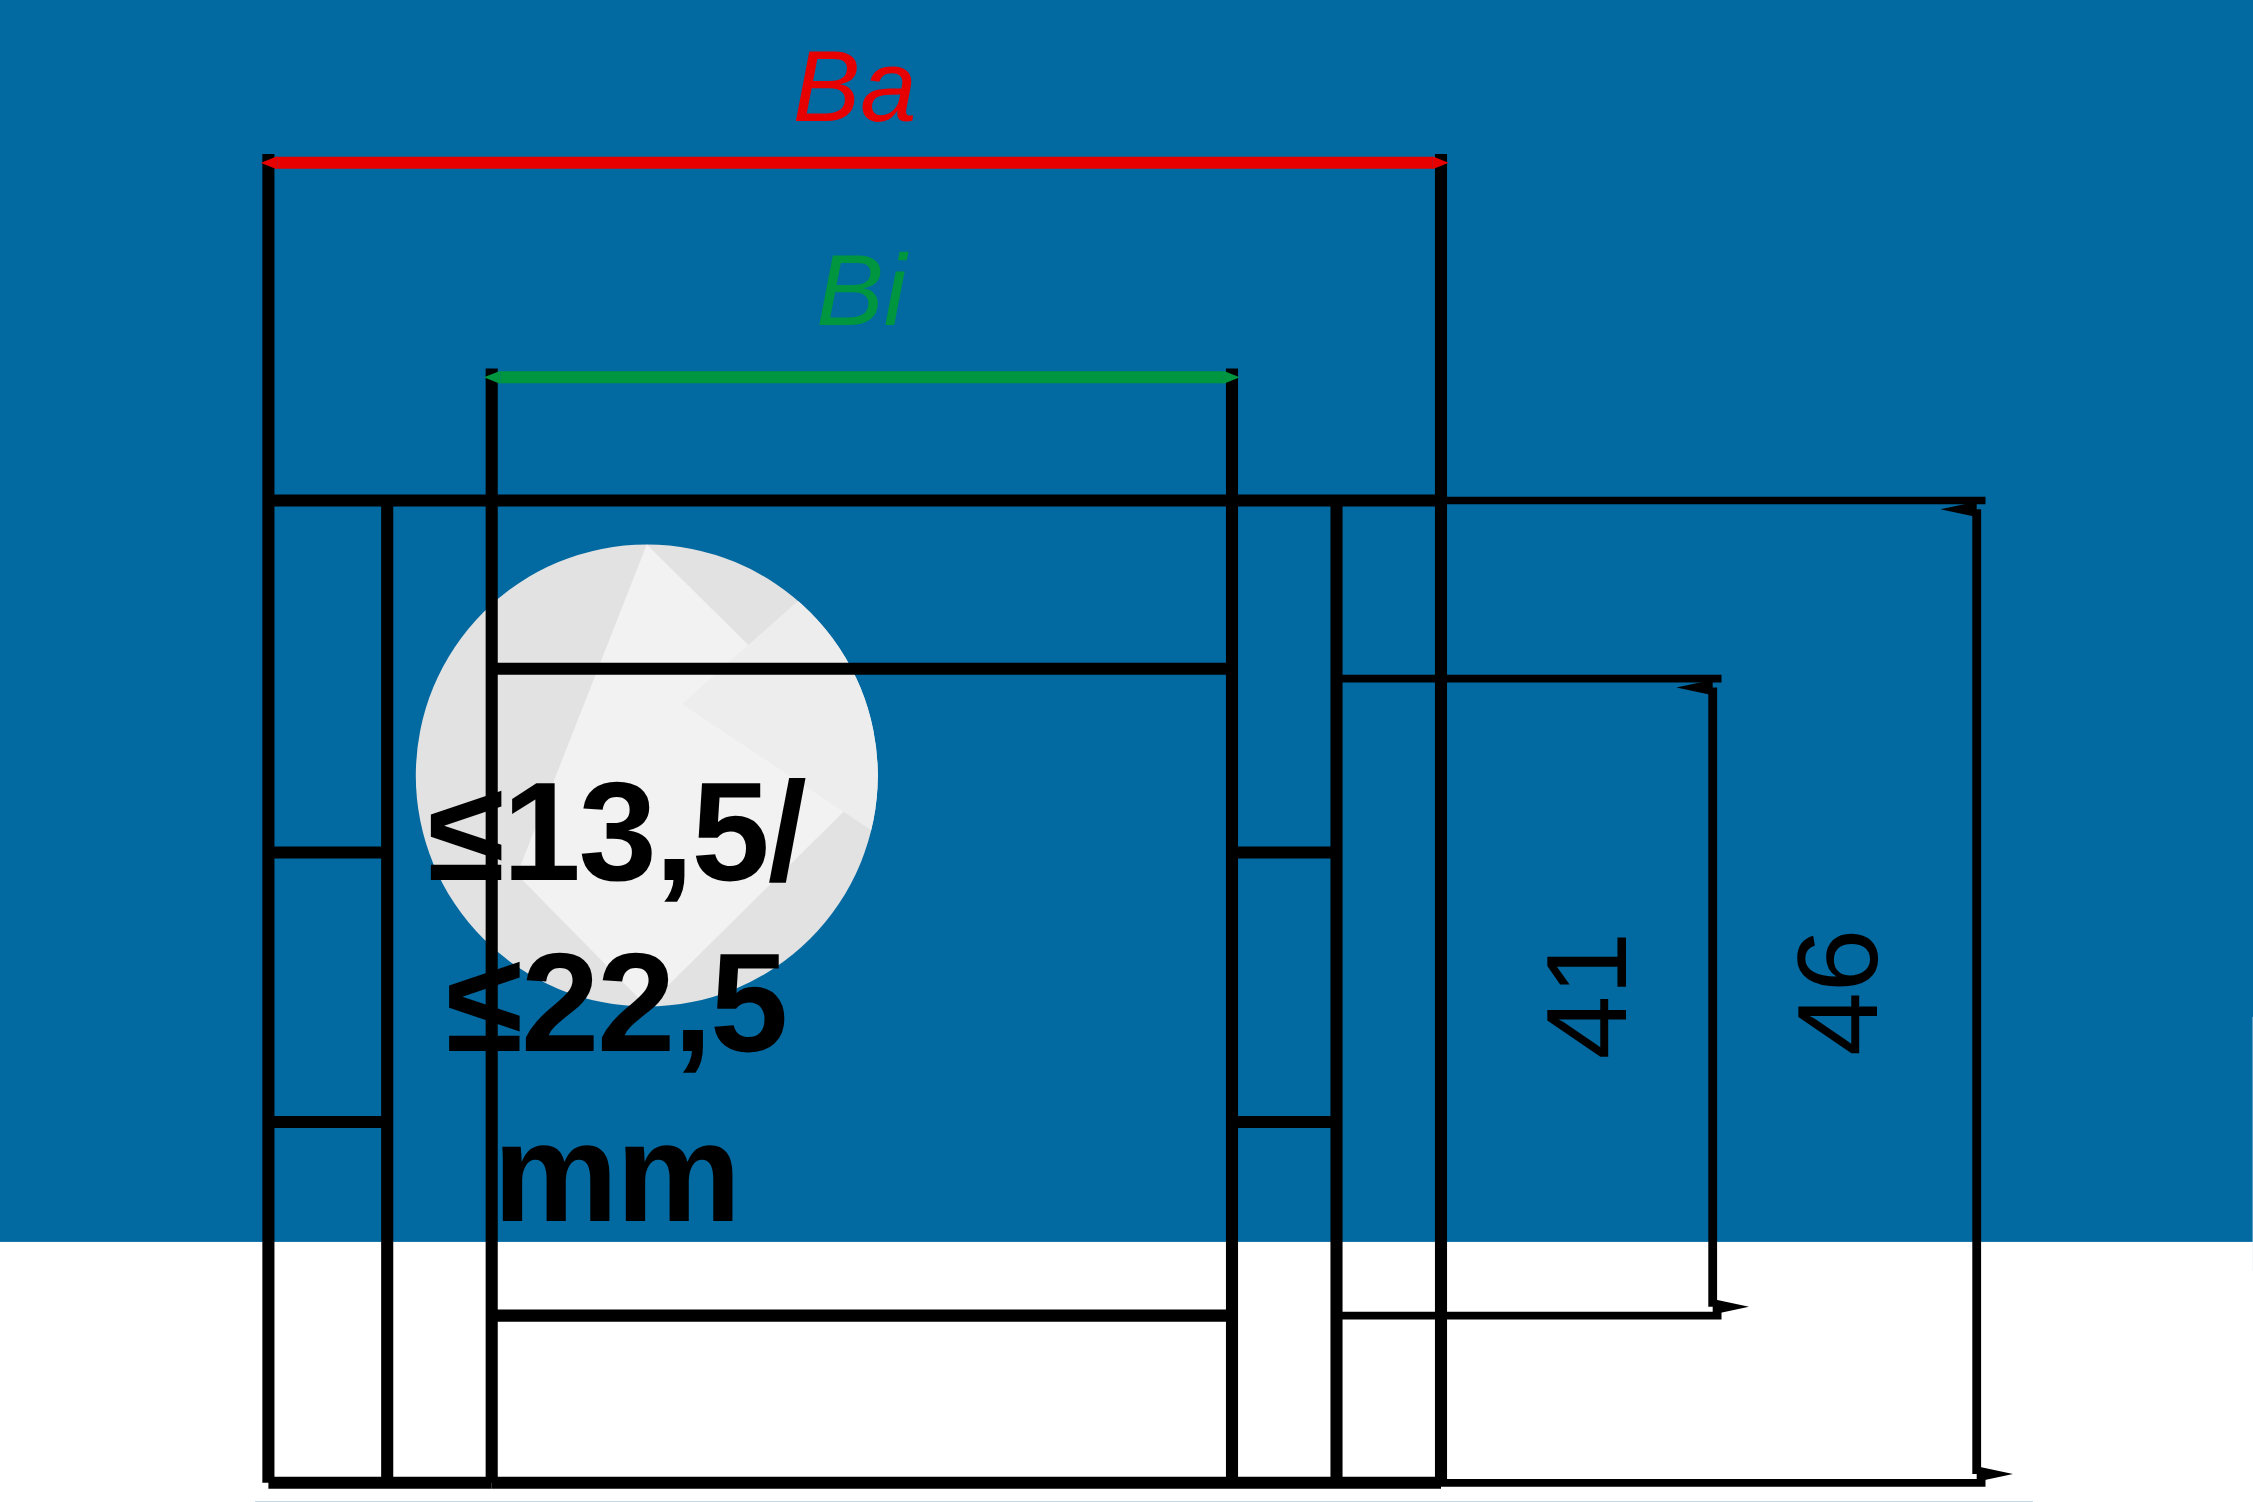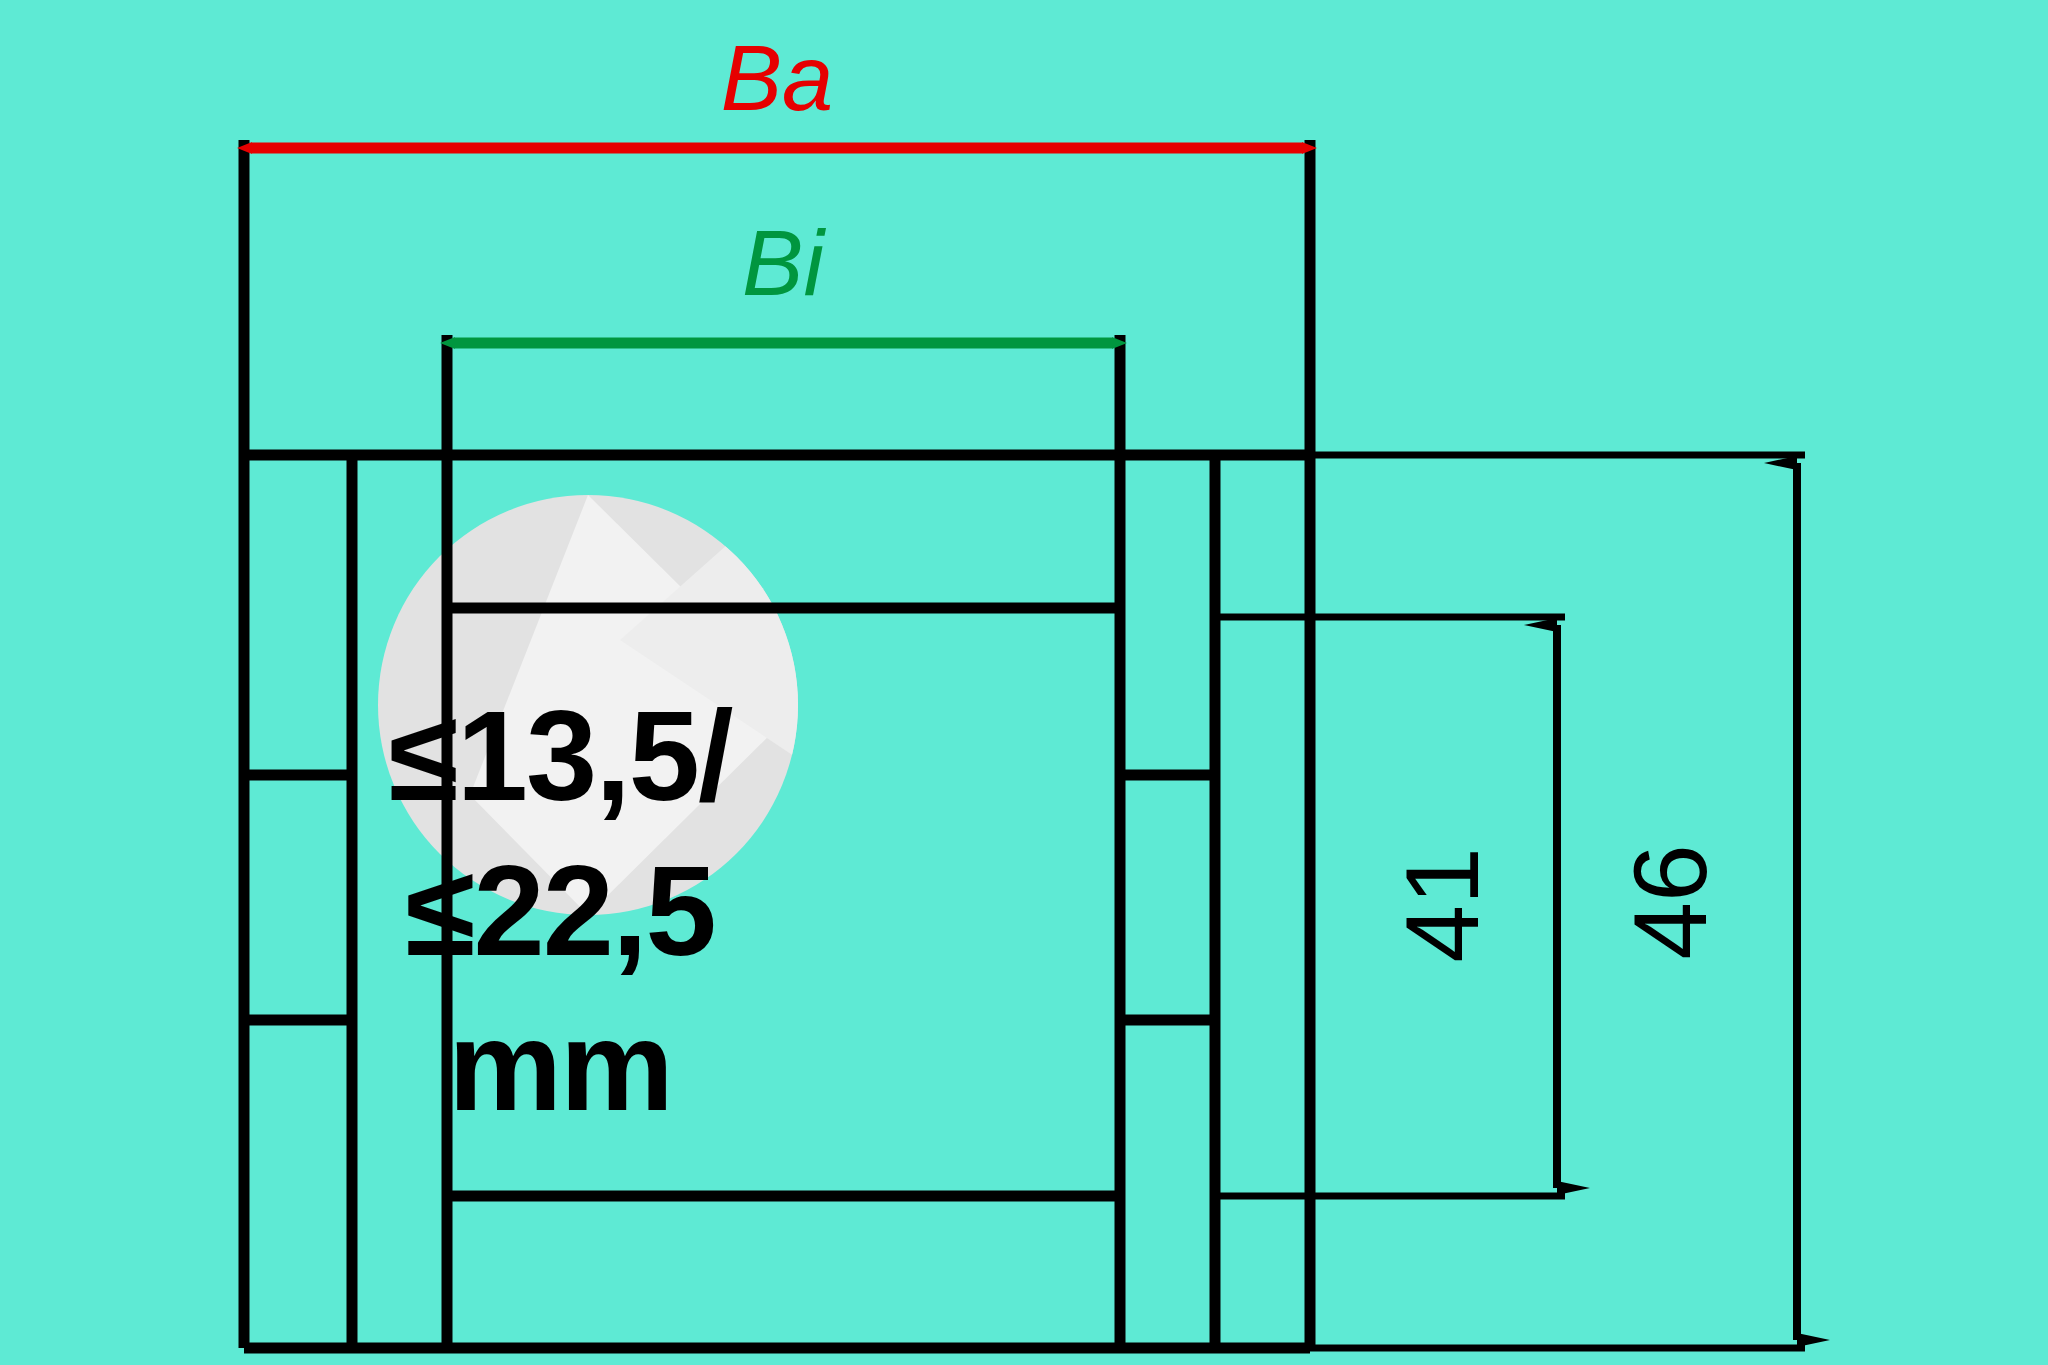--- a/index.html
+++ b/index.html
@@ -16,8 +16,8 @@
   #drawing-root {
     position: relative;
     width: 2048px;
-    height: 1365px;
-    background: #5eead4;
+    height: 1129px;
+    background: #0369a1;
   }
   svg#tech-drawing {
     display: block;

